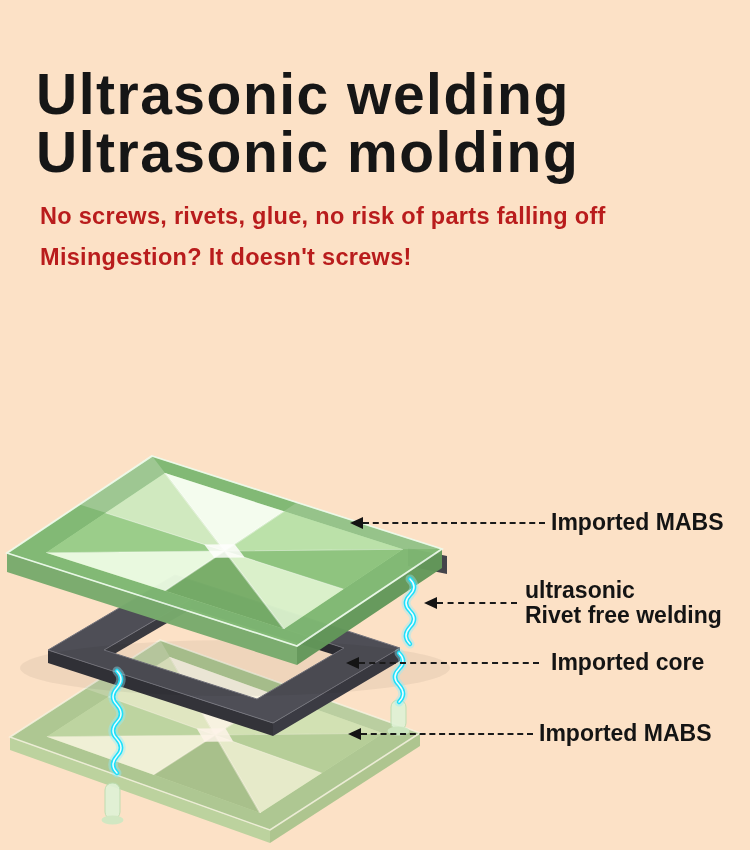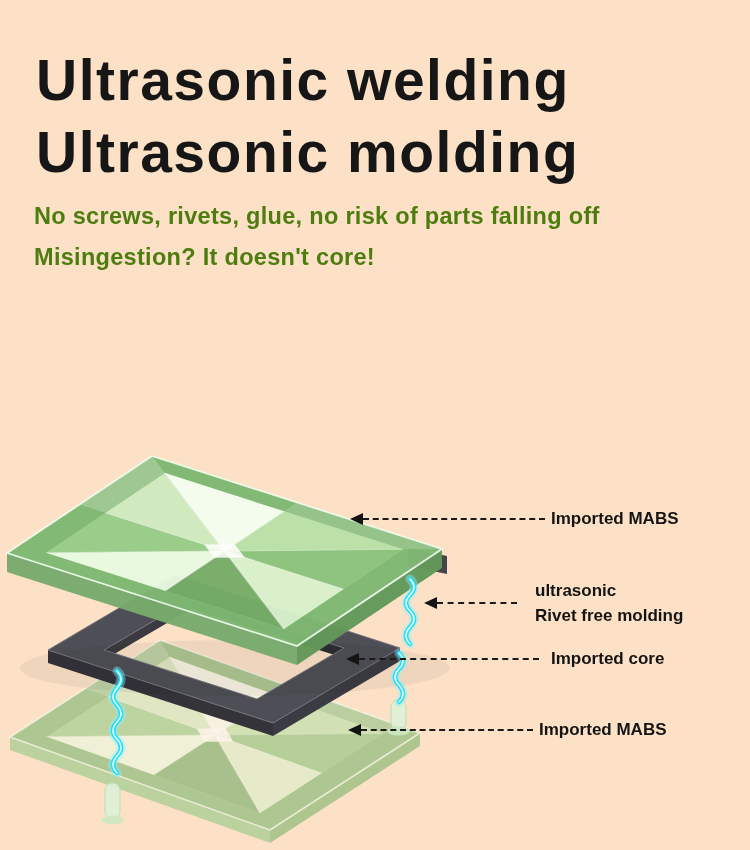--- a/index.html
+++ b/index.html
@@ -16,7 +16,7 @@
     color:#161616; font-weight:700; font-size:57px;
     letter-spacing:1.5px; line-height:1; white-space:nowrap;
   }
-  .headline.l1 { top:52px; }
+  .headline.l1 { top:66px; }
   .headline.l2 { top:124px; }
   .sub {
     position:absolute; left:34px;

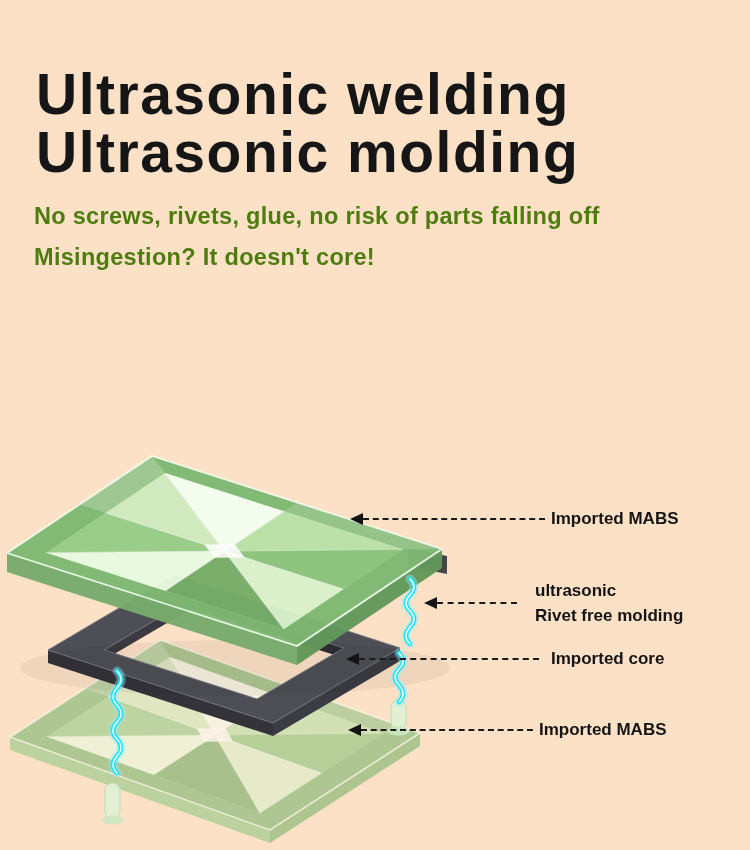--- a/index.html
+++ b/index.html
@@ -19,8 +19,8 @@
   .headline.l1 { top:66px; }
   .headline.l2 { top:124px; }
   .sub {
-    position:absolute; left:34px;
-    color:#4d7c0f; font-weight:700; font-size:23.5px;
+    position:absolute; left:40px;
+    color:#b91c1c; font-weight:700; font-size:23.5px;
     letter-spacing:0.3px; line-height:1.1; white-space:nowrap;
   }
   .sub.l1 { top:204px; }

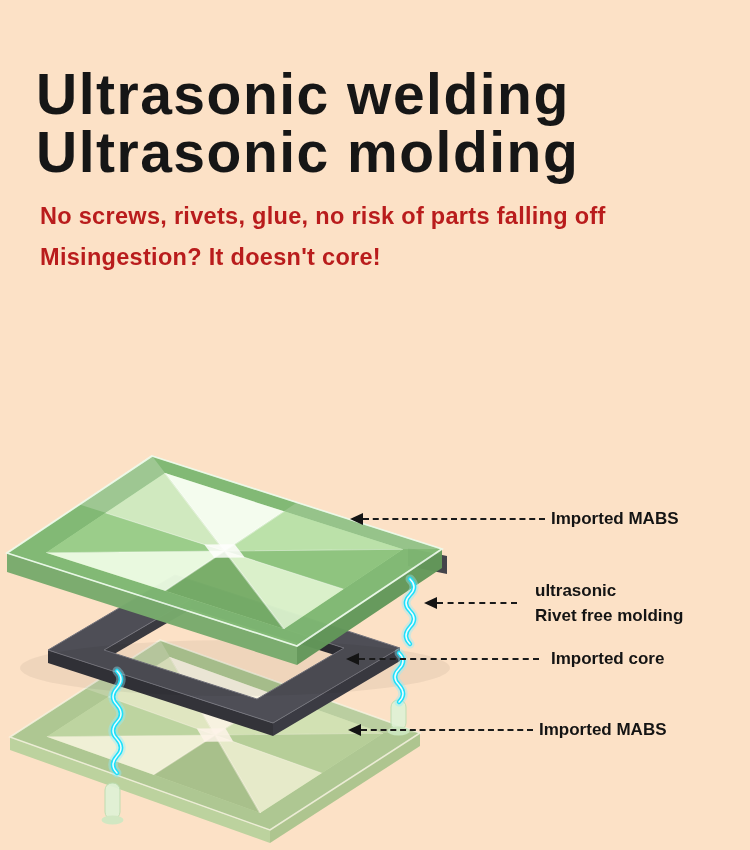--- a/index.html
+++ b/index.html
@@ -49,7 +49,7 @@
   <div class="headline l1">Ultrasonic welding</div>
   <div class="headline l2">Ultrasonic molding</div>
   <div class="sub l1">No screws, rivets, glue, no risk of parts falling off</div>
-  <div class="sub l2">Misingestion? It doesn't core!</div>
+  <div class="sub l2">Misingestion? It doesn't screws!</div>
 
   <svg class="diagram" width="750" height="850" viewBox="0 0 750 850">
     <defs>

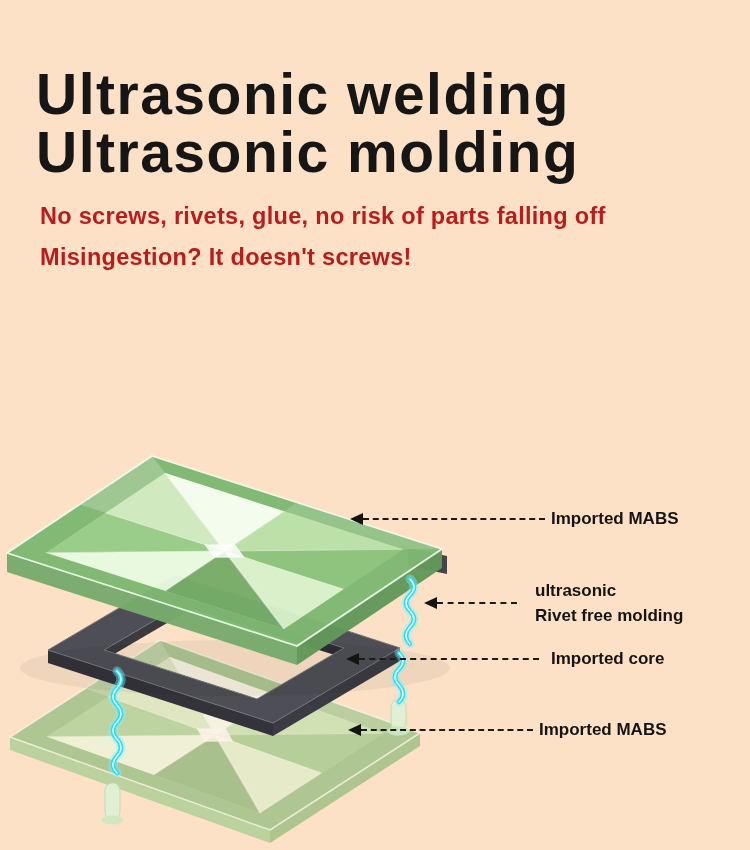--- a/index.html
+++ b/index.html
@@ -28,7 +28,7 @@
   svg.diagram { position:absolute; left:0; top:0; }
   .callout {
     position:absolute; display:flex; align-items:center;
-    color:#141414; font-weight:700; font-size:17px; white-space:nowrap;
+    color:#141414; font-weight:700; font-size:23px; white-space:nowrap;
   }
   .arrow {
     width:0; height:0; flex:0 0 auto;

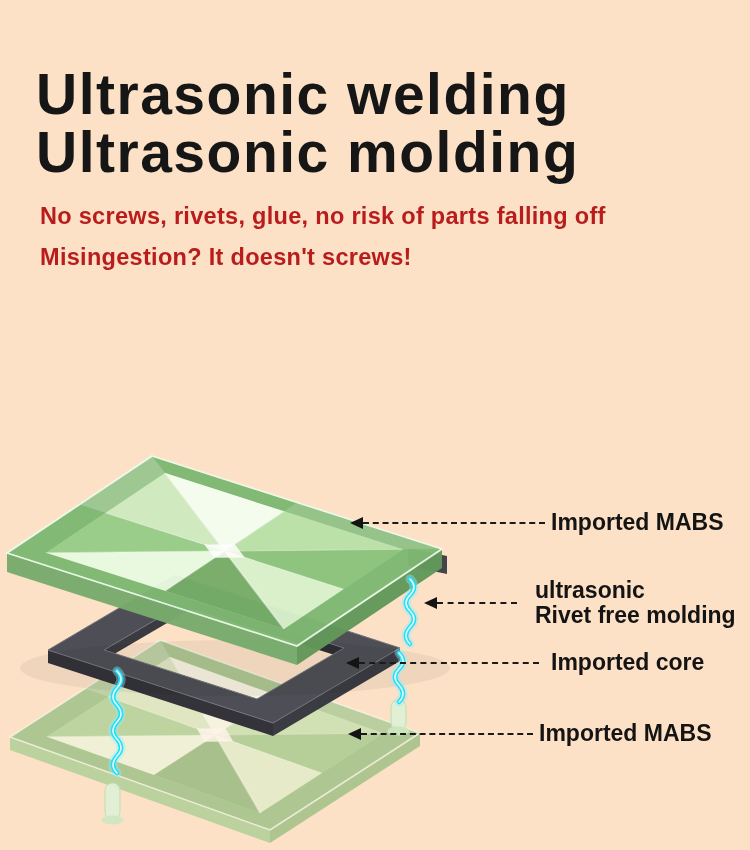--- a/index.html
+++ b/index.html
@@ -39,7 +39,7 @@
   .dash { height:0; border-top:2.5px dashed #1a1a1a; flex:0 0 auto; }
   .callout .label { padding-left:6px; }
   .lines { display:flex; flex-direction:column; padding-left:8px; line-height:25px; }
-  .lines span { display:block;margin-left:10px; }
+  .lines span { display:block; }
 </style>
 </head>
 <body>

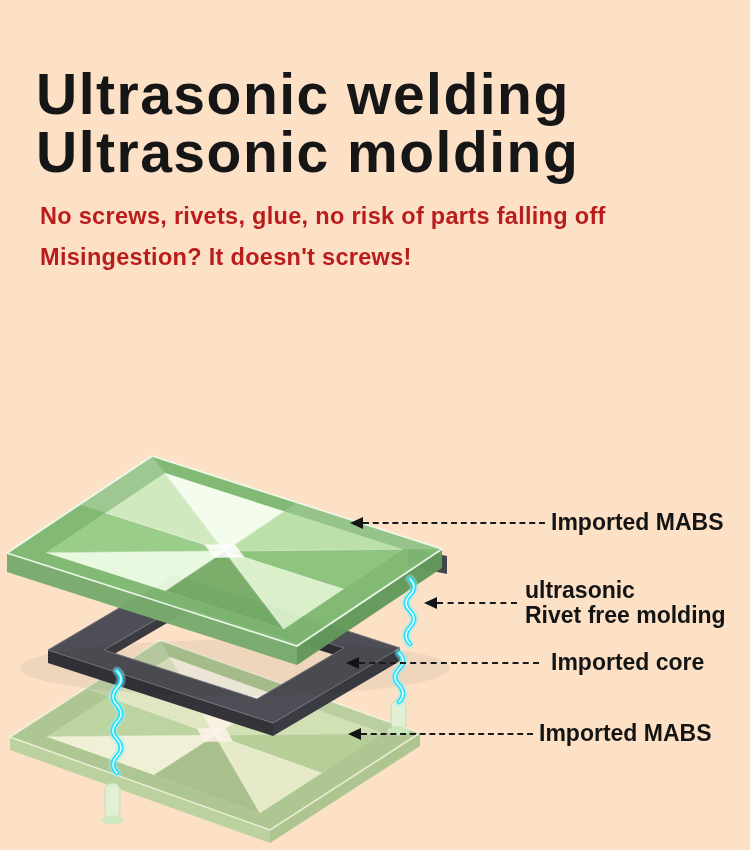--- a/index.html
+++ b/index.html
@@ -138,7 +138,7 @@
     <span class="dash" style="width:80px;"></span>
     <span class="lines">
       <span>ultrasonic</span>
-      <span>Rivet free molding</span>
+      <span>Rivet free welding</span>
     </span>
   </div>
 

